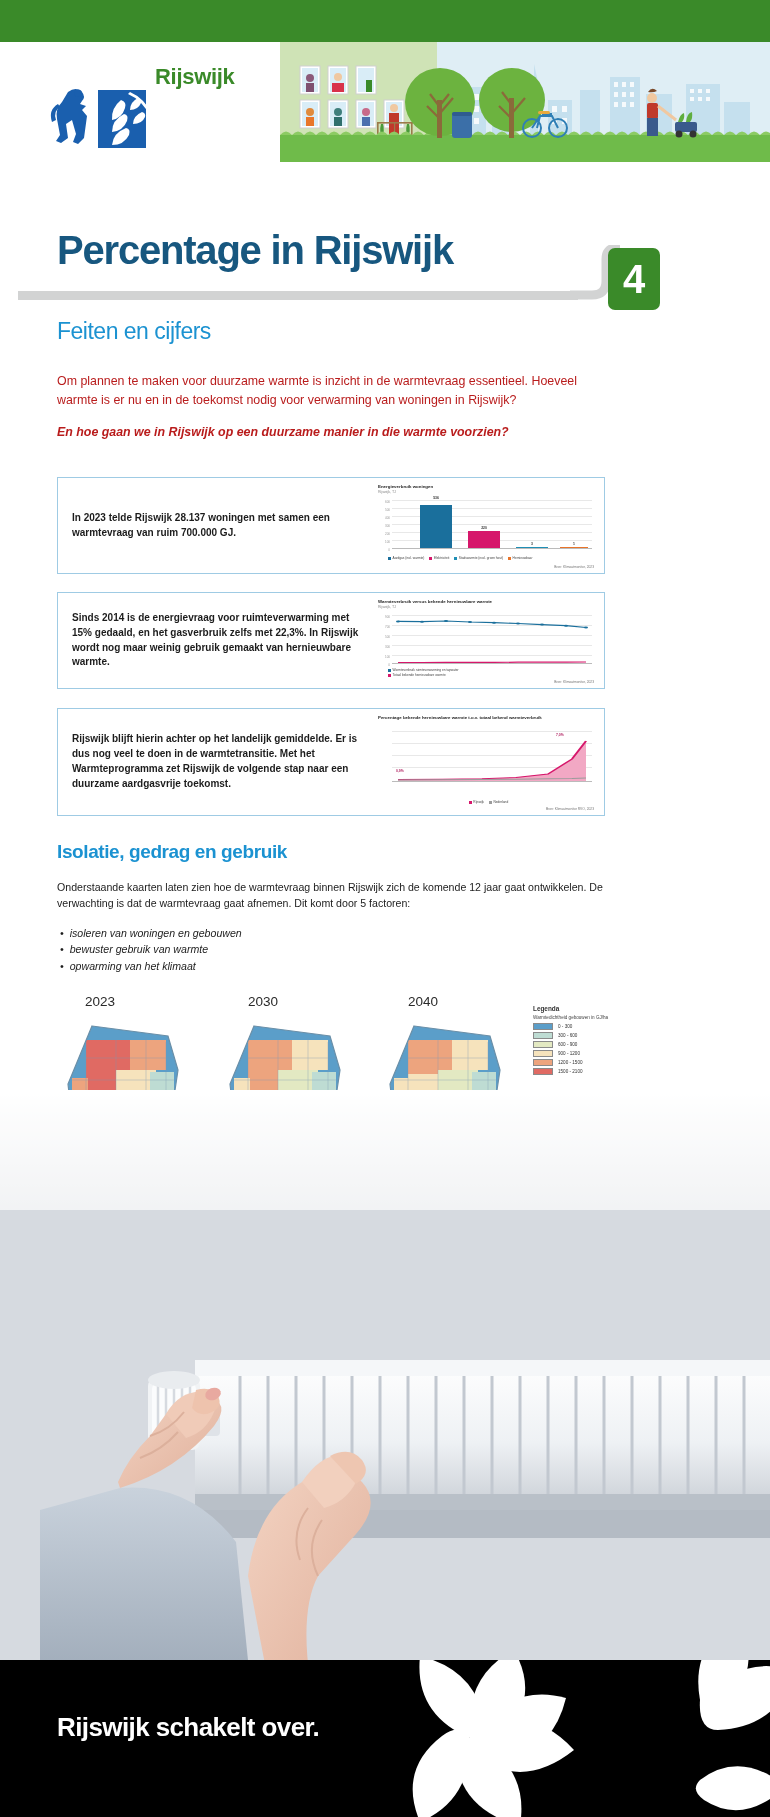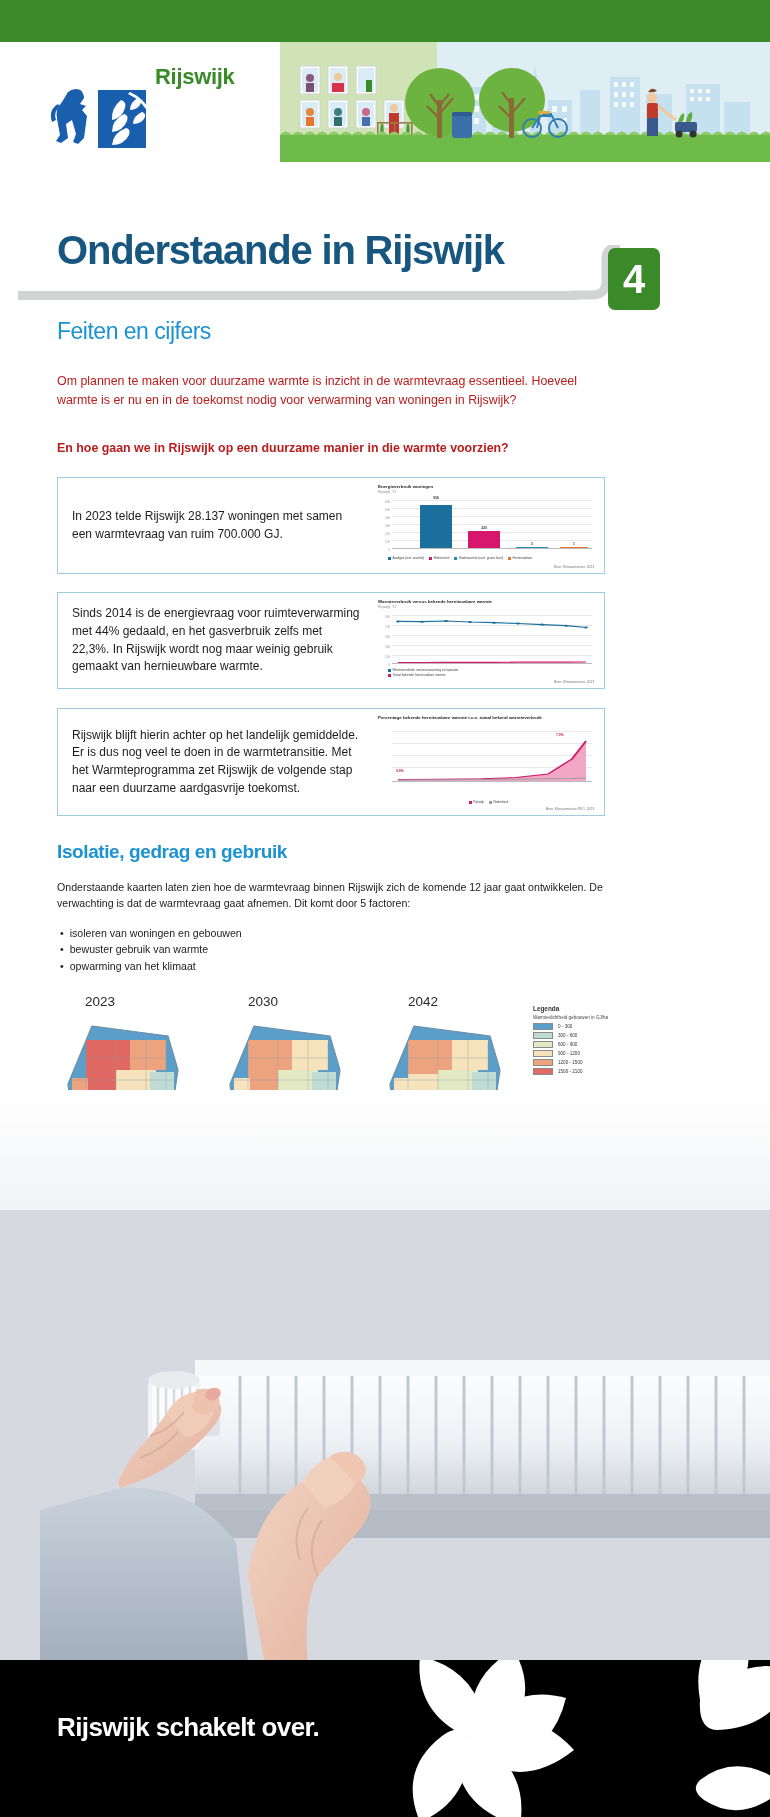--- a/index.html
+++ b/index.html
@@ -268,7 +268,7 @@
     </svg>
   </div>
 
-  <div class="title-main">Onderstaande in Rijswijk</div>
+  <div class="title-main">Percentage in Rijswijk</div>
   <div class="rule"></div>
   <svg class="rule-curve" viewBox="0 0 50 55">
     <path d="M0 50 L22 50 Q36 50 36 36 L36 14 Q36 2 50 2" stroke="#d2d3d3" stroke-width="9" fill="none"></path>

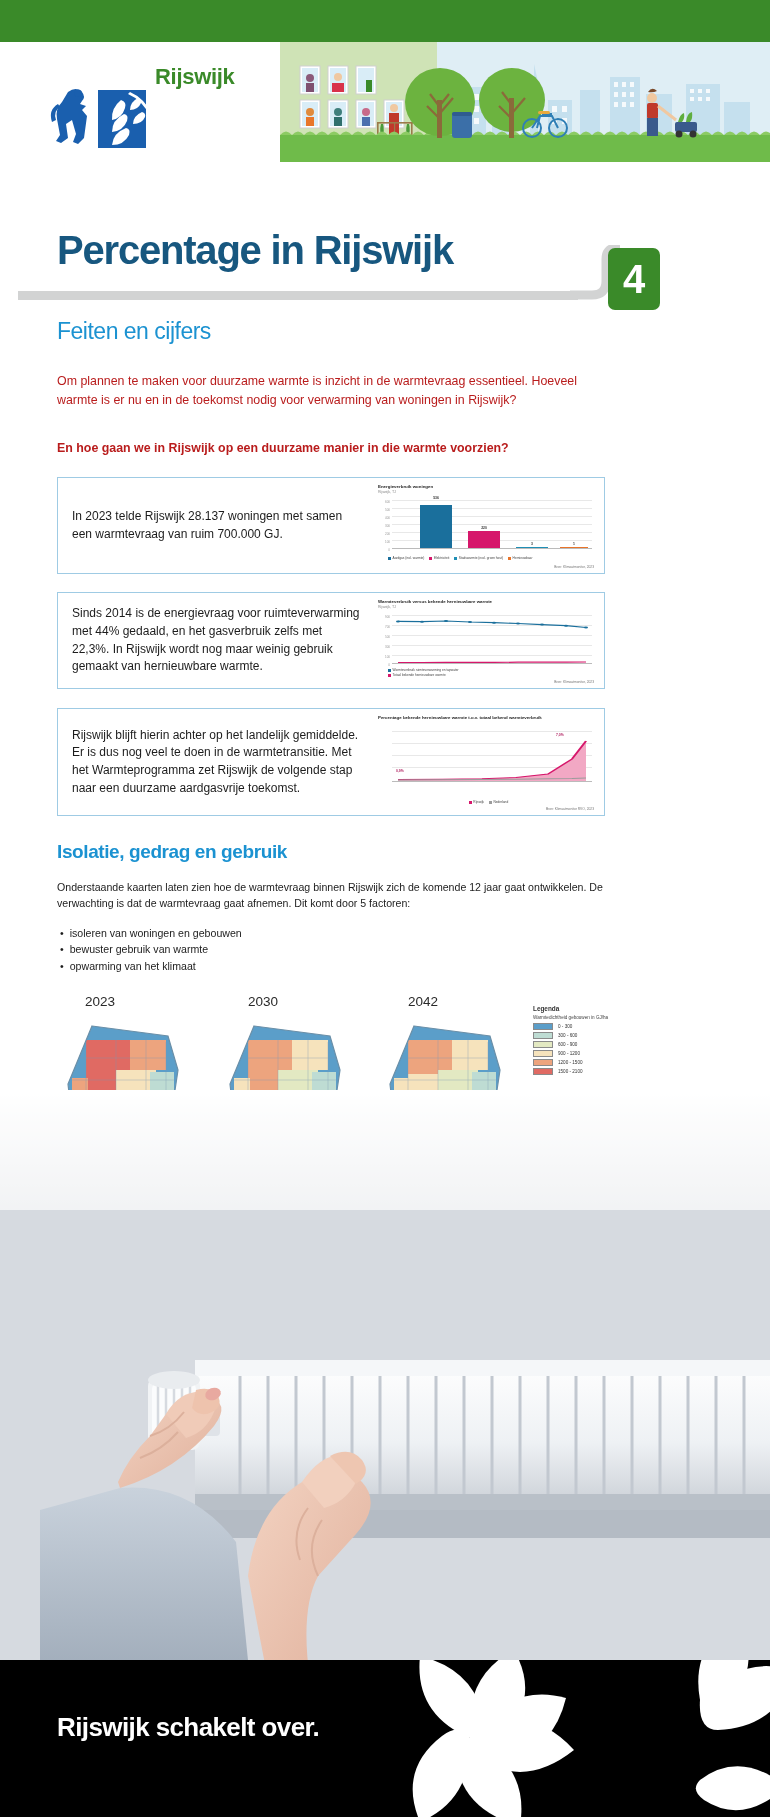--- a/index.html
+++ b/index.html
@@ -52,7 +52,7 @@
     position: absolute; left: 57px; top: 372px; width: 545px;
     font-size: 12.4px; line-height: 1.5; color: #b91c1c;
   }
-  .intro p + p { margin-top: 30px; }
+  .intro p + p { margin-top: 14px; font-style: italic; }
   .q { font-weight: 700; }
 
   

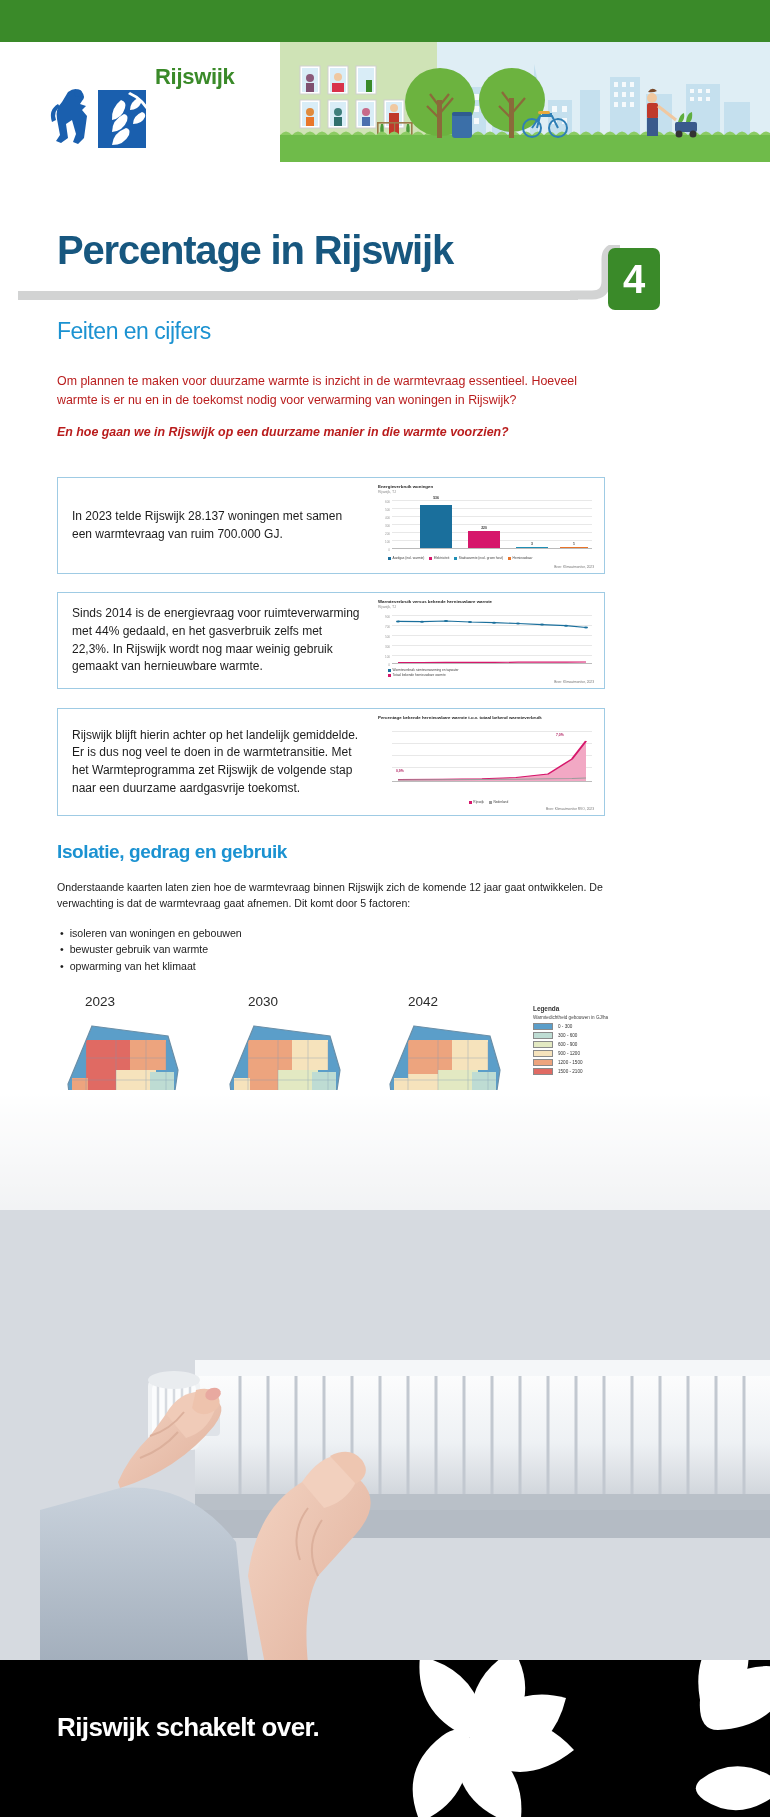--- a/index.html
+++ b/index.html
@@ -66,7 +66,7 @@
   #fact3 { top: 708px; height: 108px; }
   .fact-text {
     flex: 0 0 318px; padding: 0 14px; display: flex; align-items: center;
-    font-size: 12px; line-height: 1.48; color: #1c1c1c;
+    font-size: 10px; line-height: 1.48; color: #1c1c1c; font-weight: bold;
   }
   .fact-chart { flex: 1; padding: 6px 8px 4px 2px; position: relative; }
 

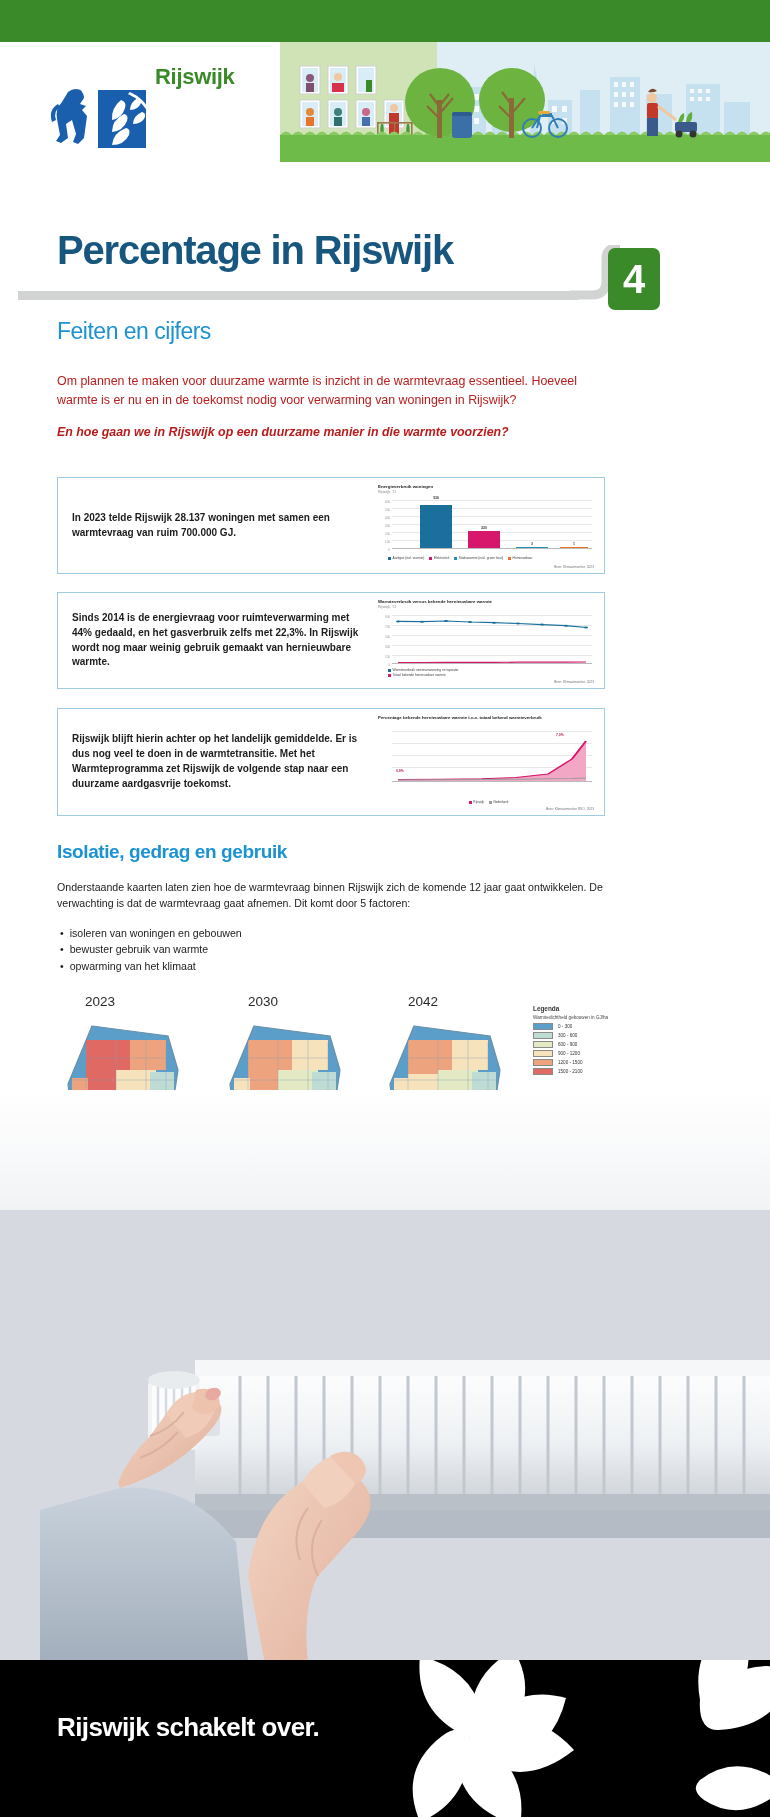--- a/index.html
+++ b/index.html
@@ -327,7 +327,7 @@
   </div>
 
   <div class="fact-box" id="fact2">
-    <div class="fact-text">Sinds 2014 is de energievraag voor ruimteverwarming met 44% gedaald, en het gasverbruik zelfs met 22,3%. In Rijswijk wordt nog maar weinig gebruik gemaakt van hernieuwbare warmte.</div>
+    <div class="fact-text">Sinds 2014 is de energievraag voor ruimteverwarming met 15% gedaald, en het gasverbruik zelfs met 22,3%. In Rijswijk wordt nog maar weinig gebruik gemaakt van hernieuwbare warmte.</div>
     <div class="fact-chart">
       <div class="mc">
         <div class="mc-title">Warmteverbruik versus bekende hernieuwbare warmte</div>

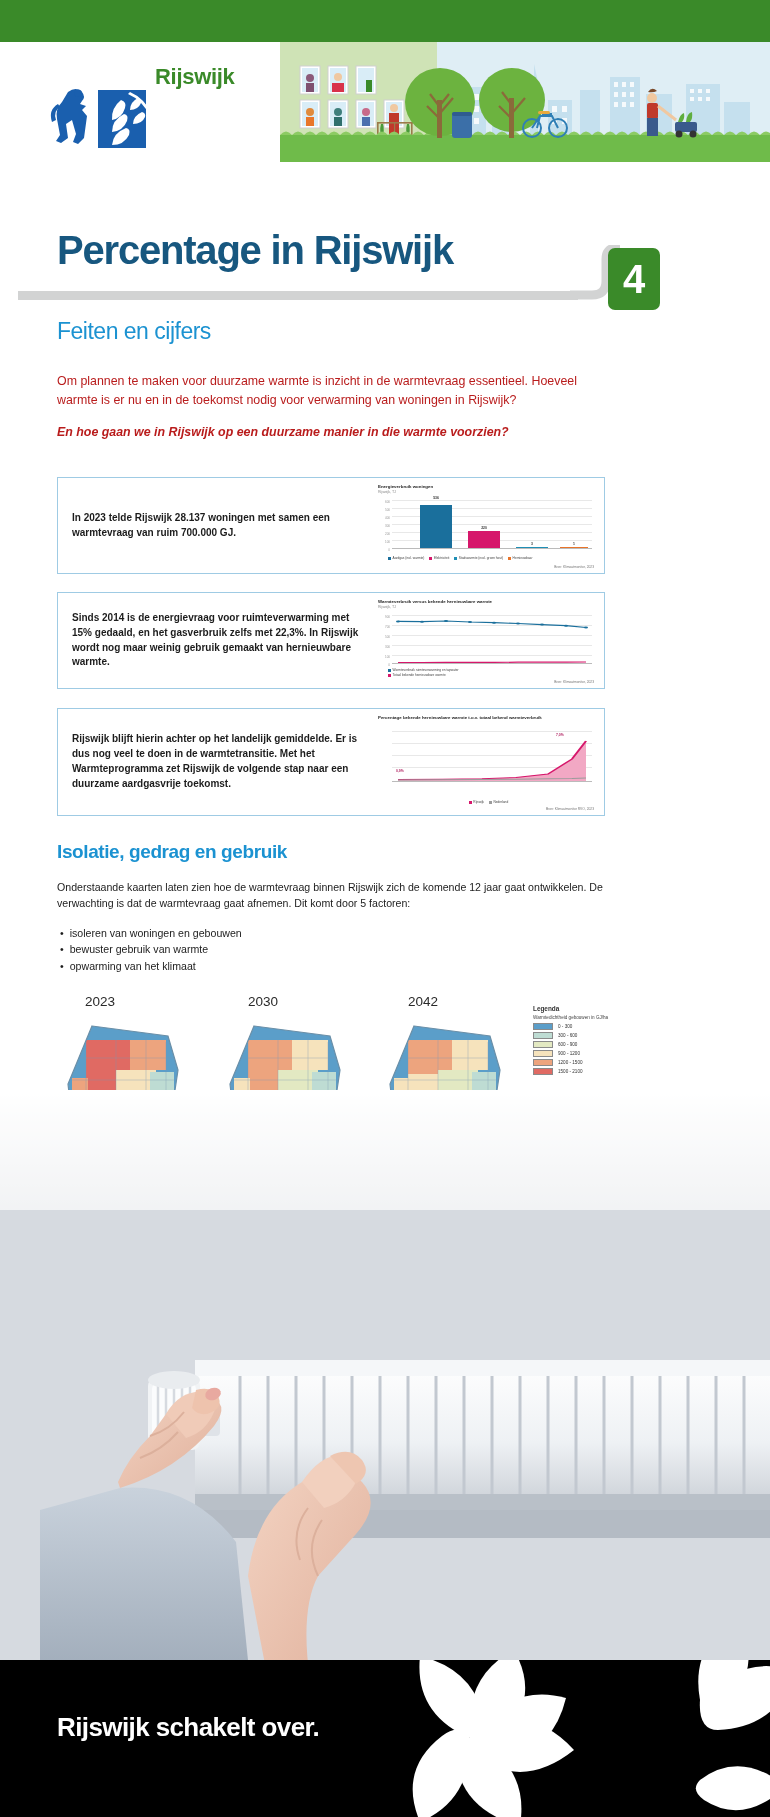--- a/index.html
+++ b/index.html
@@ -93,7 +93,7 @@
     position: absolute; left: 57px; top: 880px; width: 600px;
     font-size: 10.6px; line-height: 1.5; color: #1c1c1c;
   }
-  .sec2-list { position: absolute; left: 60px; top: 925px; font-size: 10.6px; line-height: 1.55; color: #1c1c1c; }
+  .sec2-list { position: absolute; left: 60px; top: 925px; font-size: 10.6px; line-height: 1.55; color: #1c1c1c; font-style: italic; }
   .sec2-list li { list-style: none; }
   .sec2-list li::before { content: "\2022"; margin-right: 6px; }
 

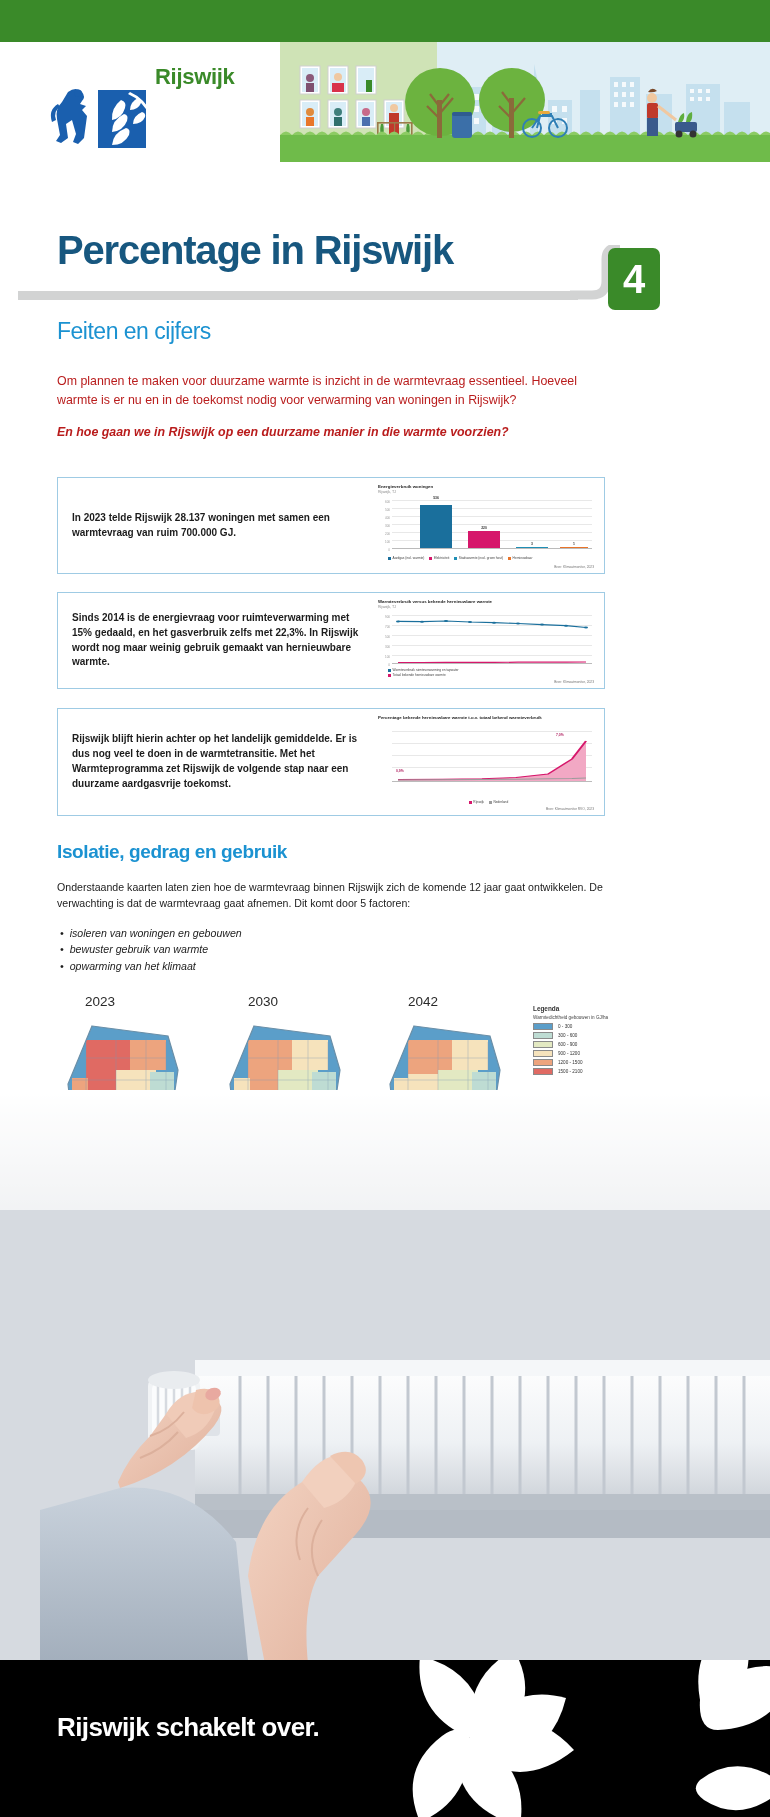--- a/index.html
+++ b/index.html
@@ -413,7 +413,7 @@
 
   <div class="map-year" id="y1">2023</div>
   <div class="map-year" id="y2">2030</div>
-  <div class="map-year" id="y3">2042</div>
+  <div class="map-year" id="y3">2040</div>
 
   <svg class="map" style="left:50px" viewBox="0 0 165 160">
     <defs>

